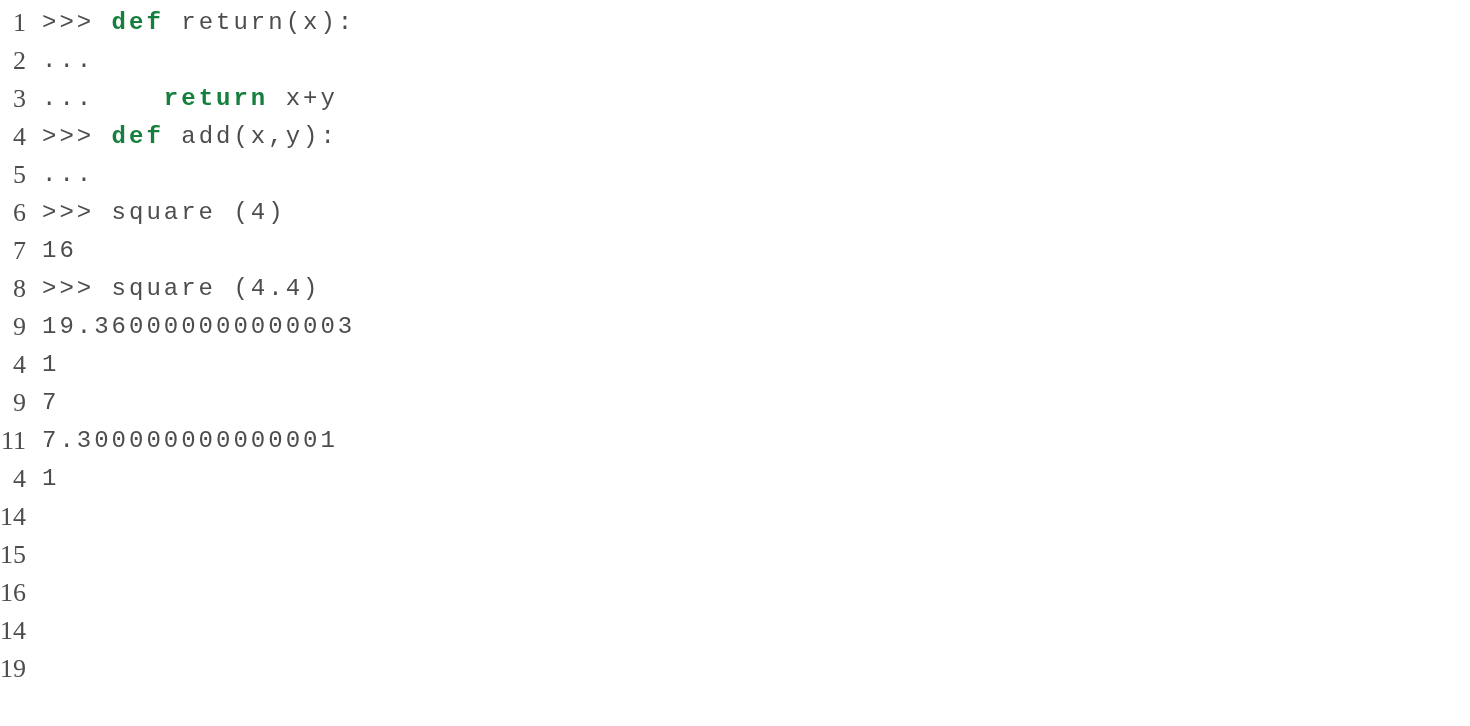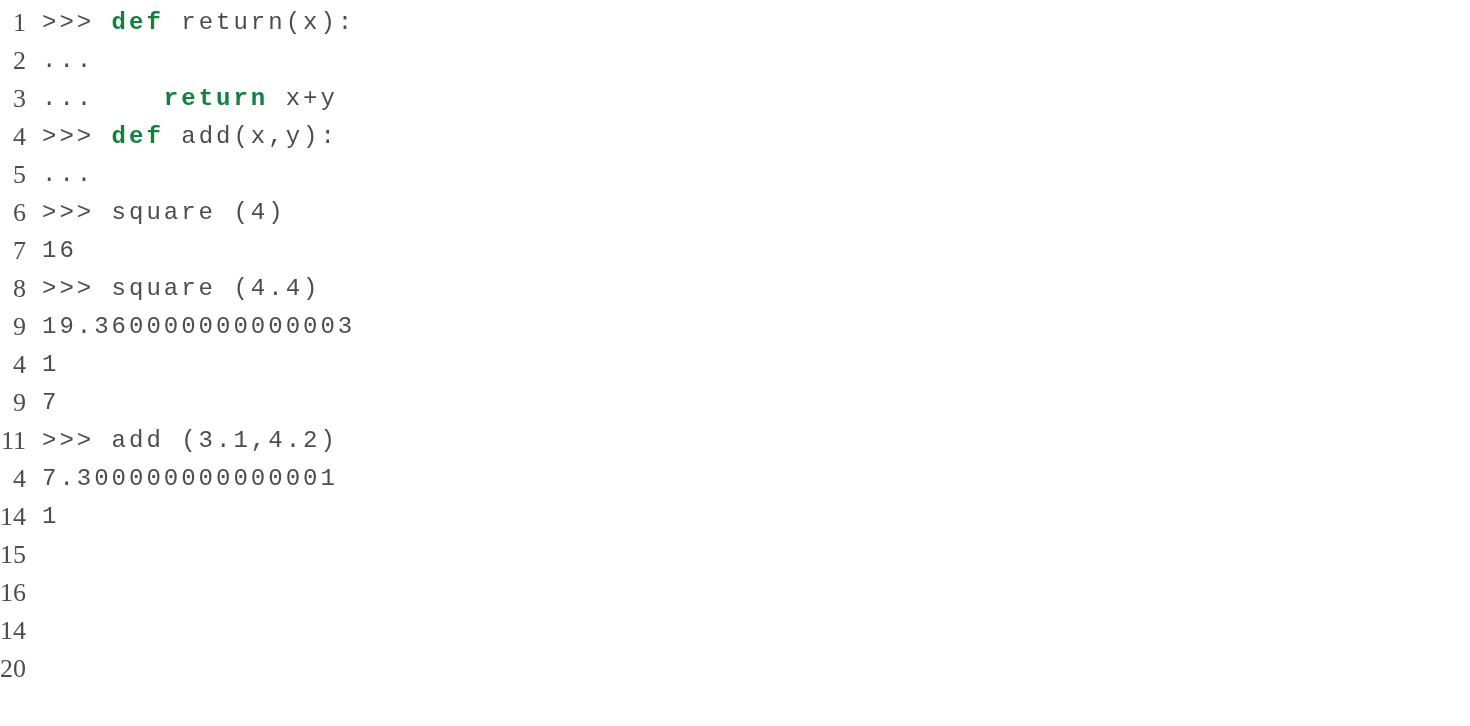--- a/index.html
+++ b/index.html
@@ -81,7 +81,6 @@
     <div><span>19.360000000000003</span></div>
     <div><span>1</span></div>
     <div><span>7</span></div>
-    <div><span>&gt;&gt;&gt; add (3.1,4.2)</span></div>
     <div><span>7.300000000000001</span></div>
     <div><span>1</span></div>
   </div>

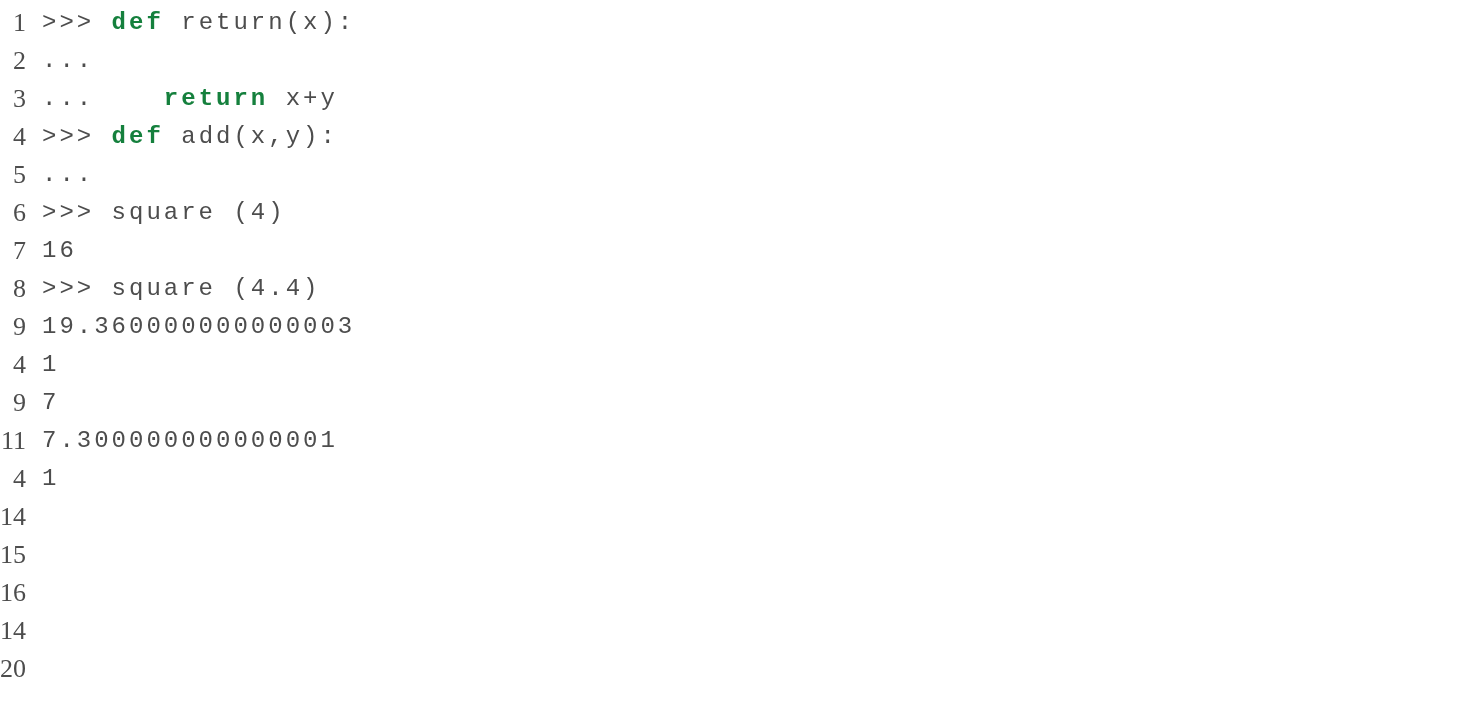--- a/index.html
+++ b/index.html
@@ -67,7 +67,7 @@
     <div>15</div>
     <div>16</div>
     <div>14</div>
-    <div>20</div>
+    <div>19</div>
   </div>
   <div class="code-lines">
     <div><span>&gt;&gt;&gt; </span><span class="kw">def</span><span> return(x):</span></div>

